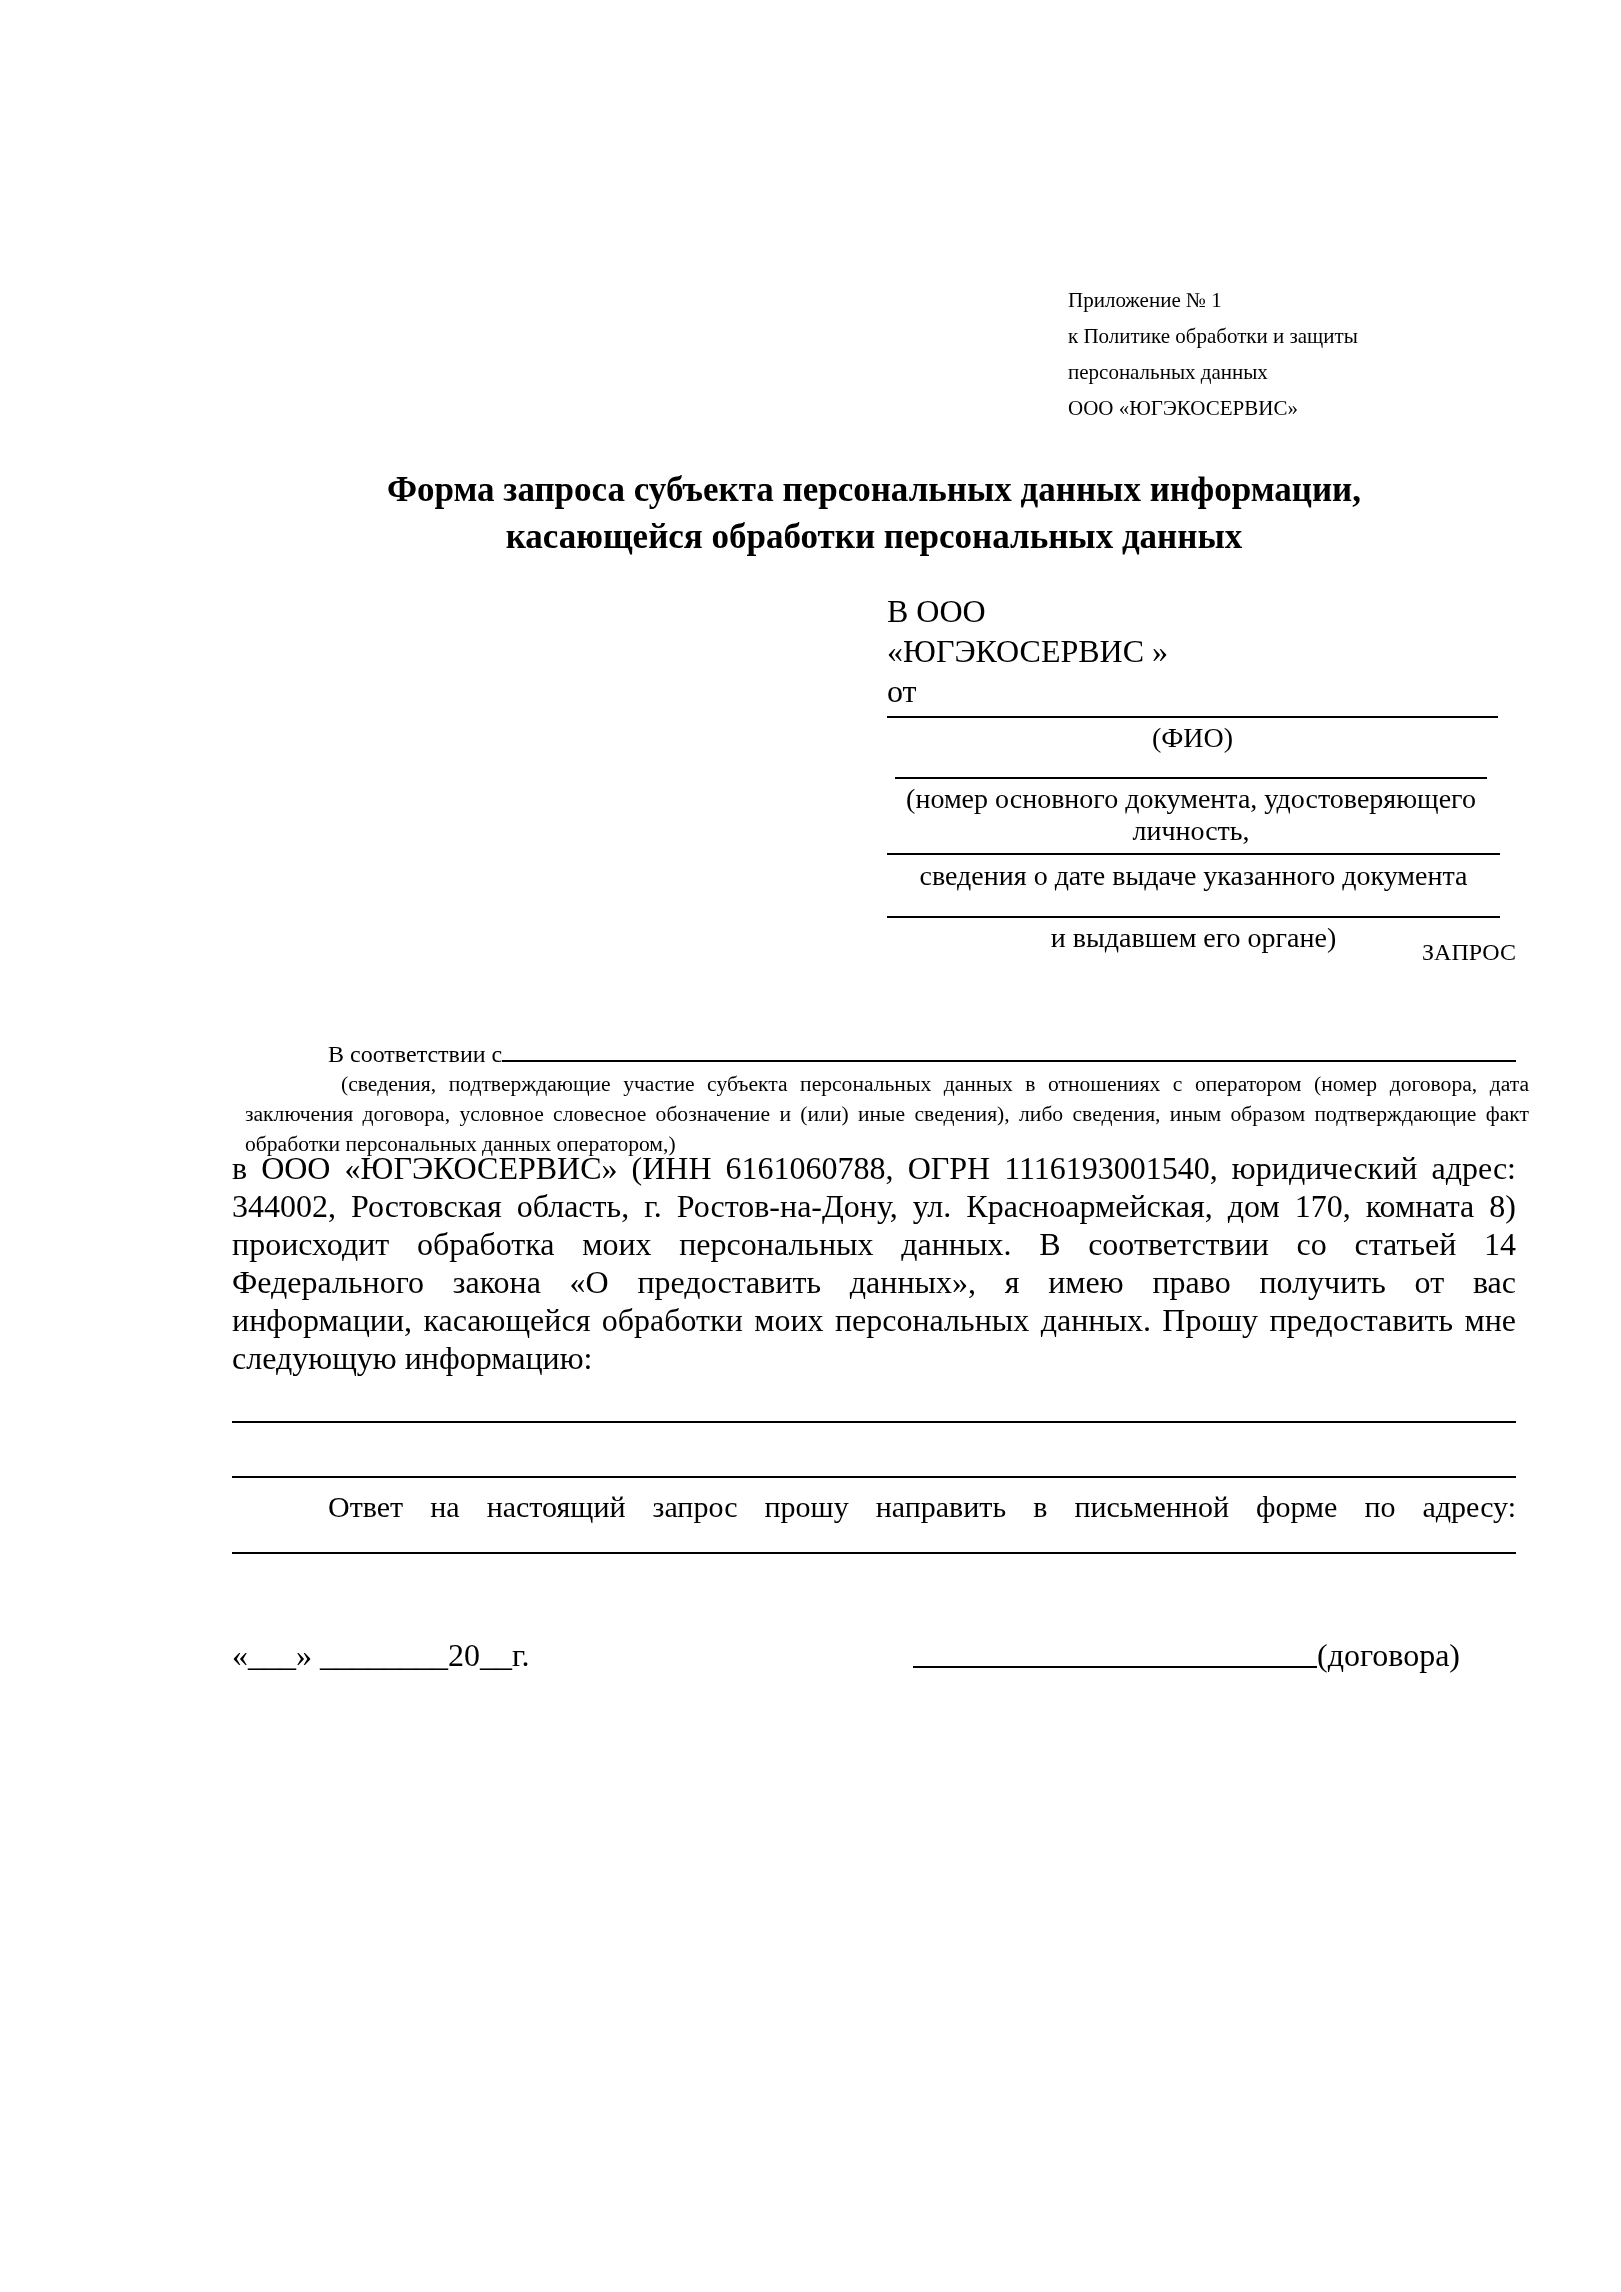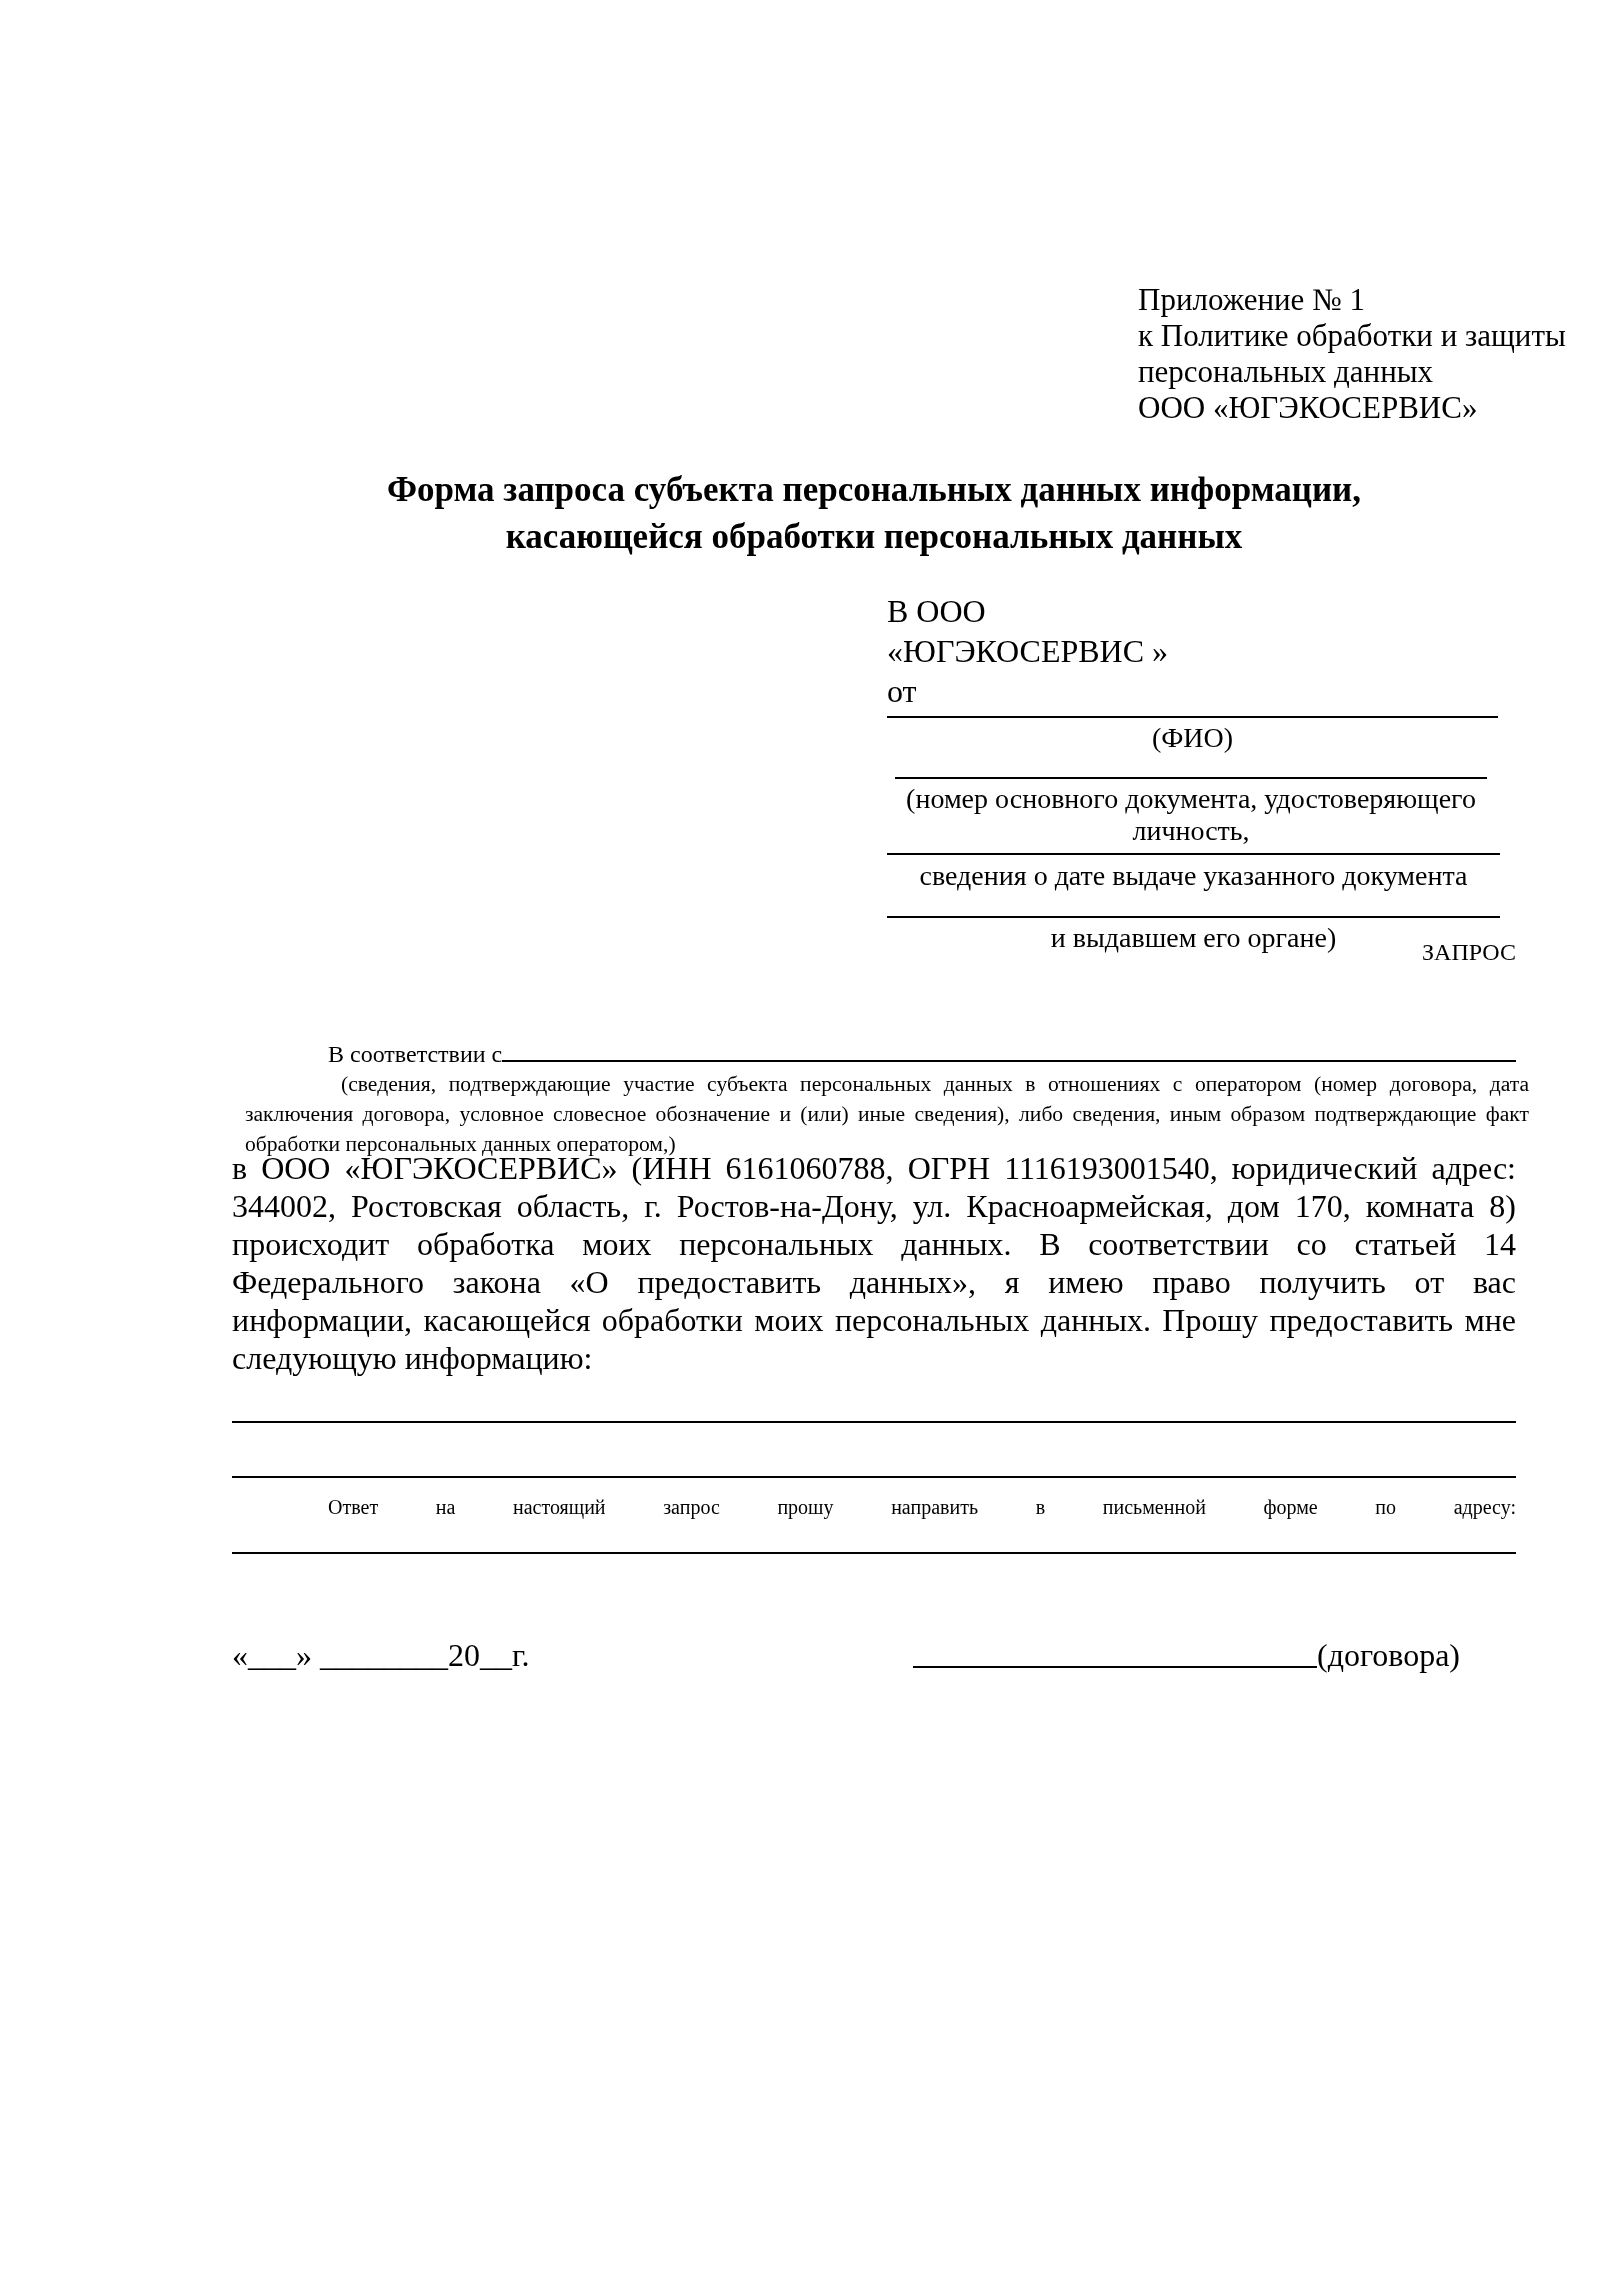--- a/index.html
+++ b/index.html
@@ -13,7 +13,7 @@
     overflow: hidden;
   }
   .abs { position: absolute; }
-  .hdr { left: 1138px; top: 282px; width: 451px; font-size: 31px; line-height: 36px; }
+  .hdr { left: 1068px; top: 282px; width: 451px; font-size: 21px; line-height: 36px; }
   .title { left: 232px; top: 466px; width: 1284px; text-align: center; font-weight: bold; font-size: 35px; line-height: 47px; }
   .addr { left: 887px; top: 591px; width: 613px; font-size: 32px; line-height: 40px; }
   .rule { border-bottom: 2.9px solid #000; height: 19.6px; }

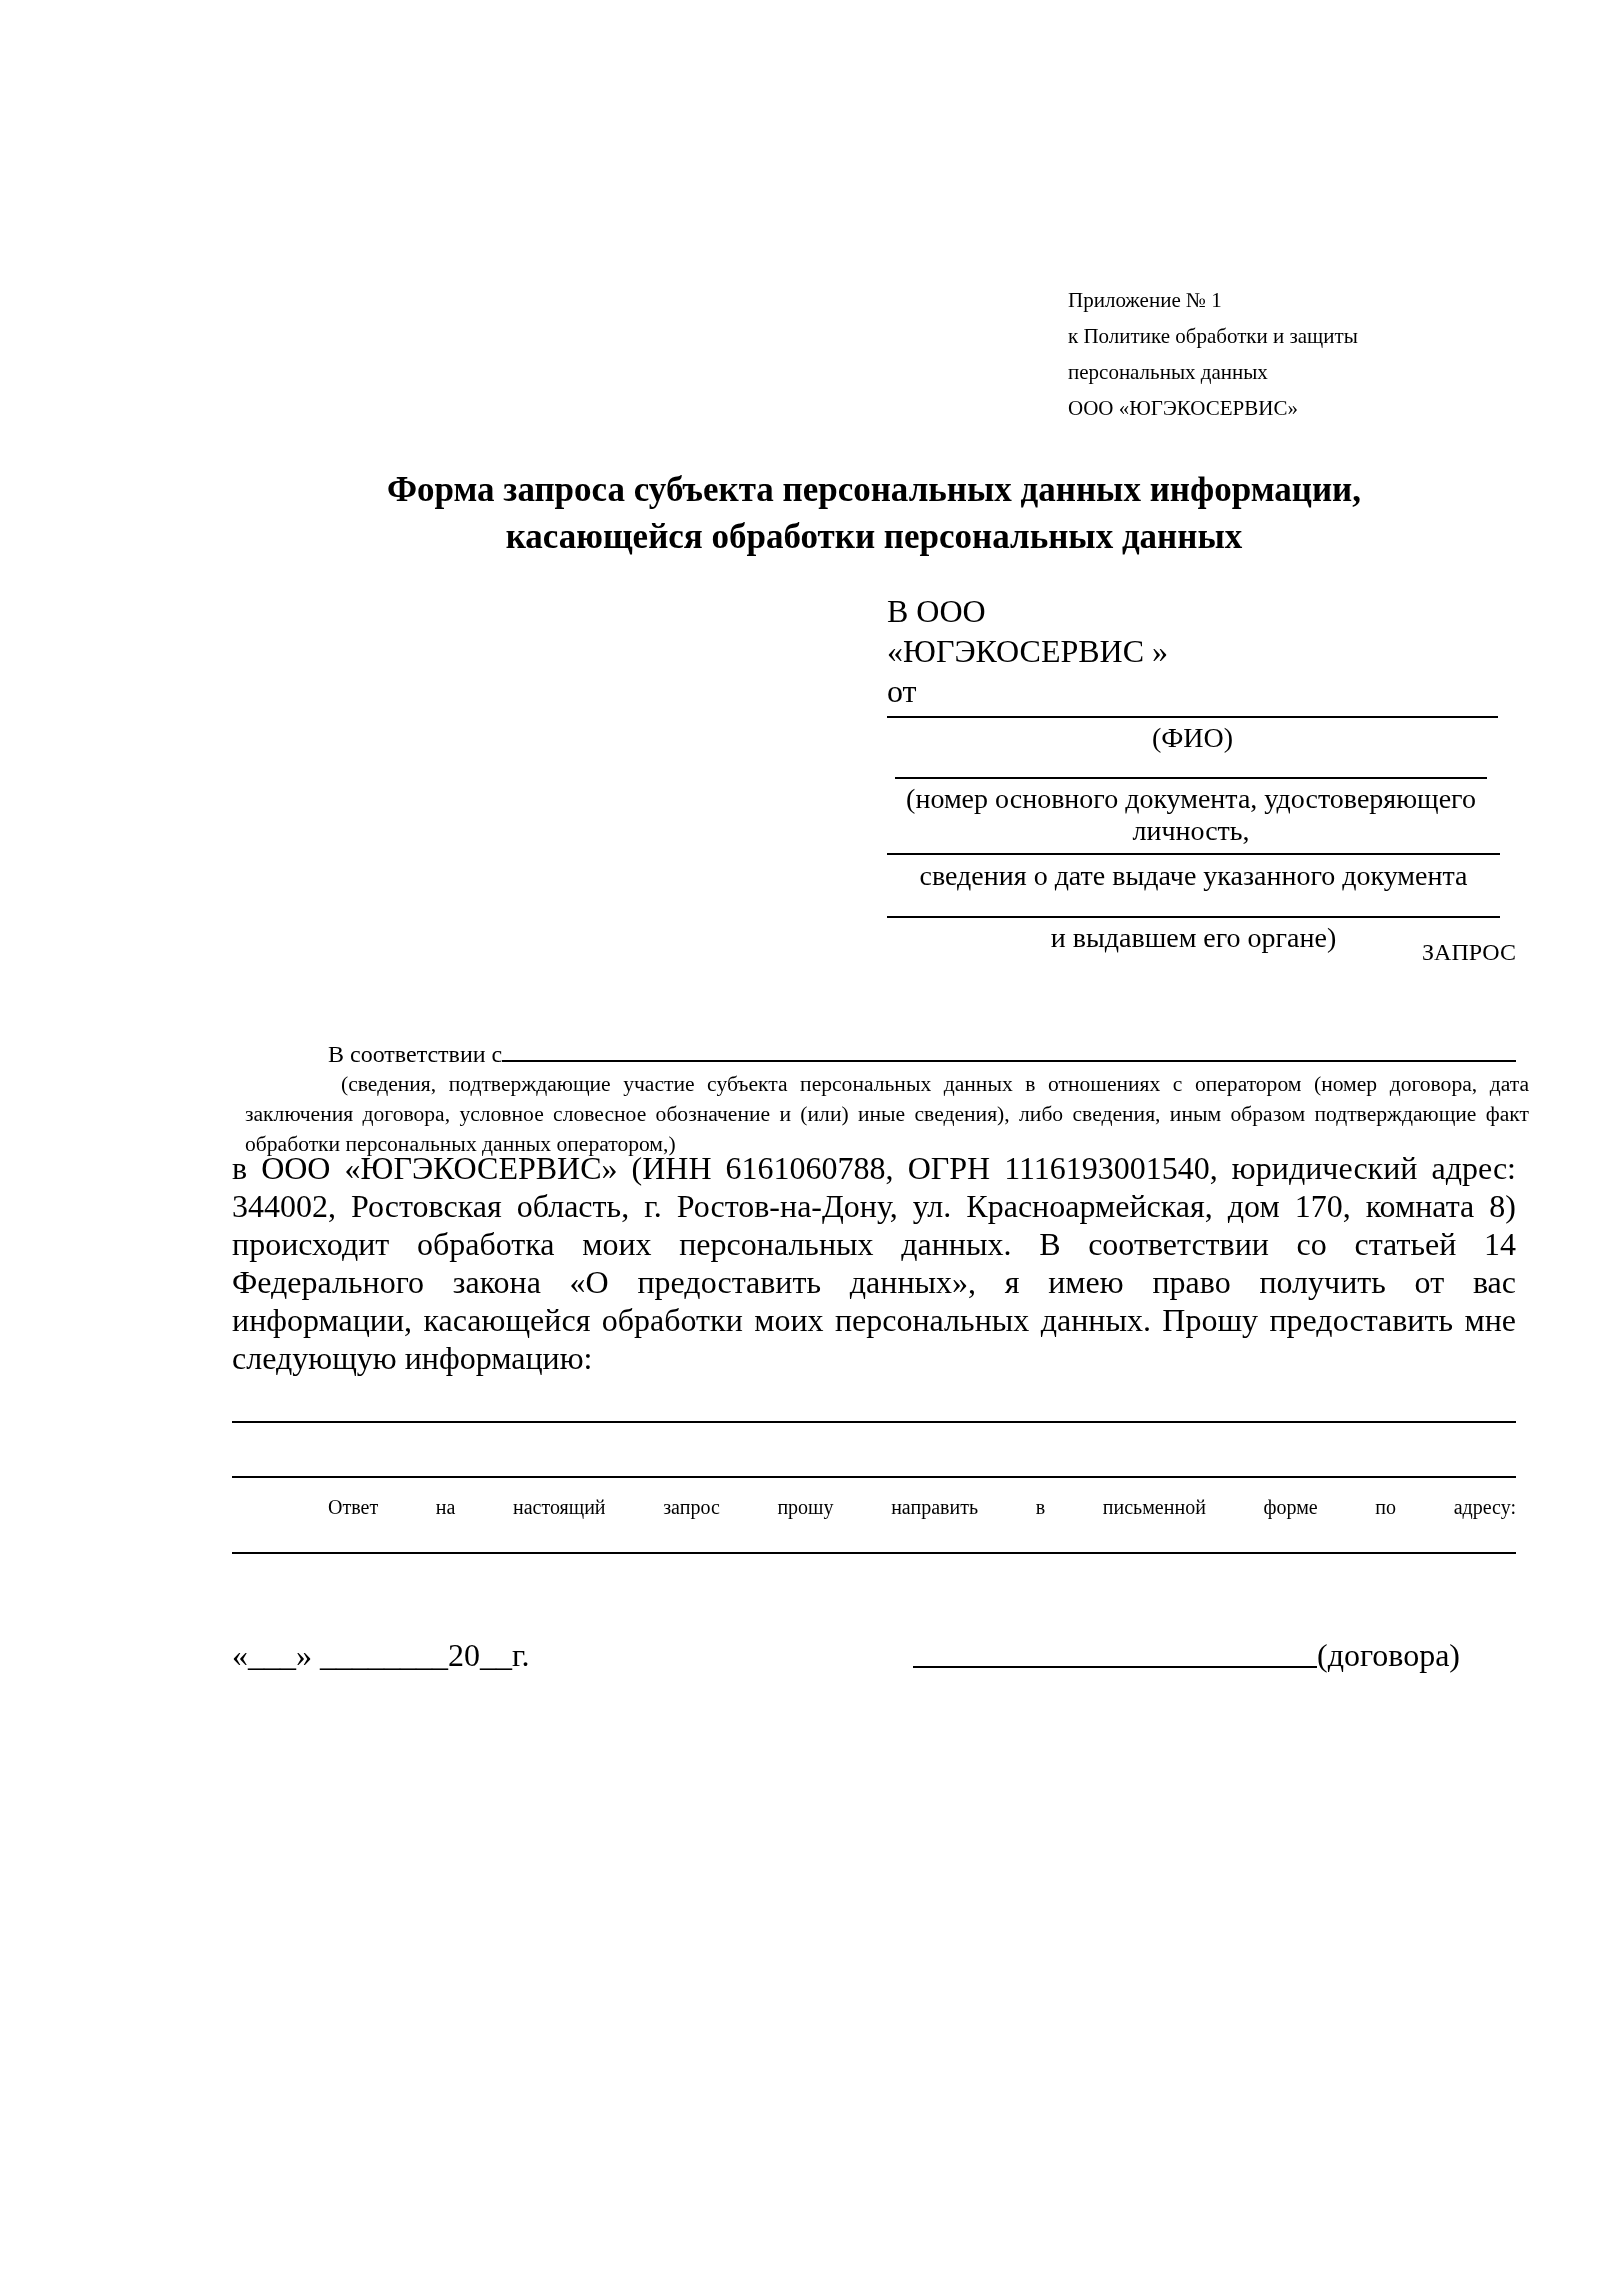--- a/index.html
+++ b/index.html
@@ -25,7 +25,7 @@
   .bodyp { left: 232px; top: 1149px; width: 1284px; font-size: 32px; line-height: 38px; }
   .just { text-align: justify; text-align-last: justify; }
   .indent { text-indent: 96px; }
-  .reply { left: 232px; top: 1488px; width: 1284px; font-size: 20px; line-height: 38px; }
+  .reply { left: 232px; top: 1488px; width: 1284px; font-size: 30px; line-height: 38px; }
   .footer-row { left: 232px; top: 1637px; width: 1228px; display: flex; justify-content: space-between; align-items: flex-end; font-size: 32px; }
   .sig-group { display: inline-flex; align-items: flex-end; }
   .sig-line { width: 404px; border-bottom: 2.9px solid #000; margin-bottom: 5.9px; }

